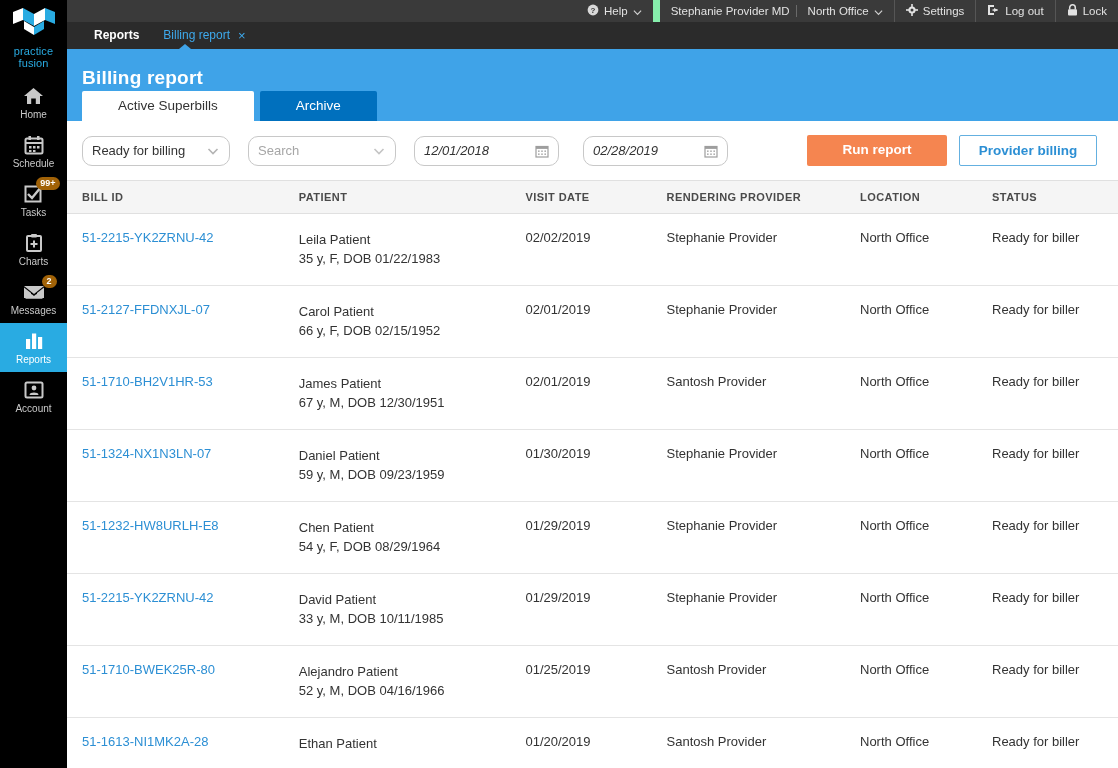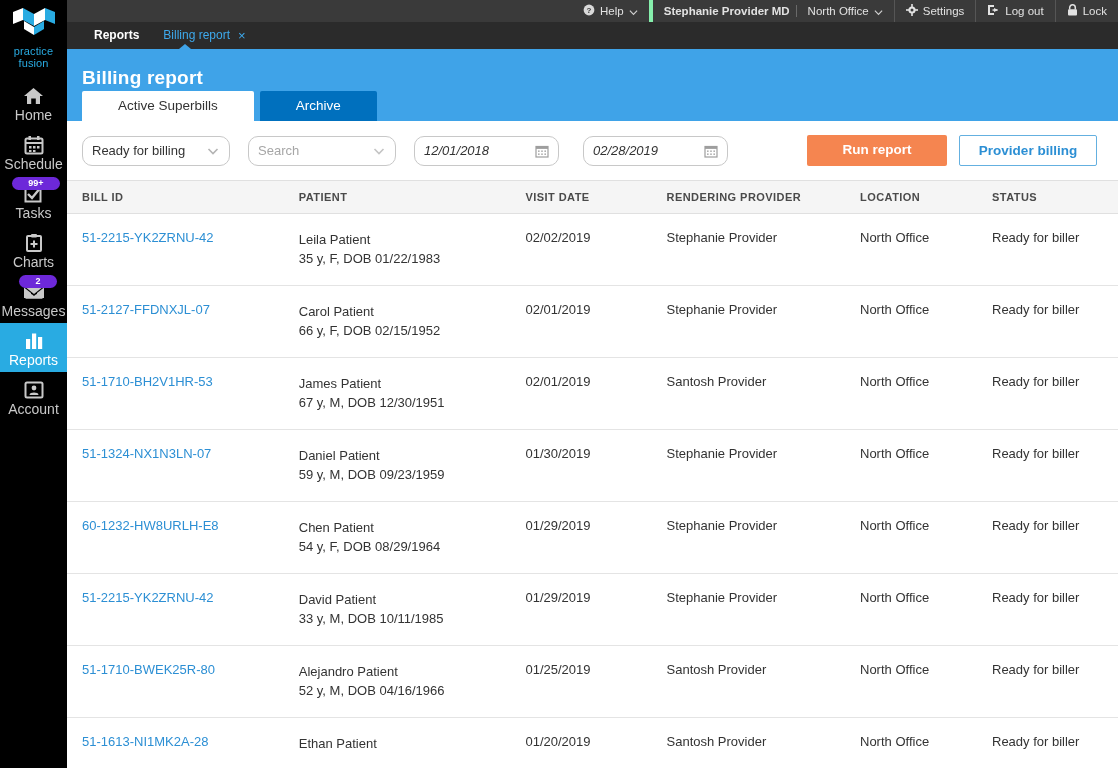--- a/index.html
+++ b/index.html
@@ -61,7 +61,7 @@
     border-left: 1px solid #565656;
   }
   .topbar-item.noborder { border-left: none; }
-  .topbar-item.plain { cursor: default; padding-right: 6px; border-left: 4px solid #86efac; font-weight: bold; }
+  .topbar-item.plain { cursor: default; padding-right: 6px; border-left: 7px solid #86efac; }
   .topbar-sep { width: 1px; background: #6a6a6a; margin: 5px 0; }
   .caret { display: inline-block; width: 9px; height: 9px; }
 

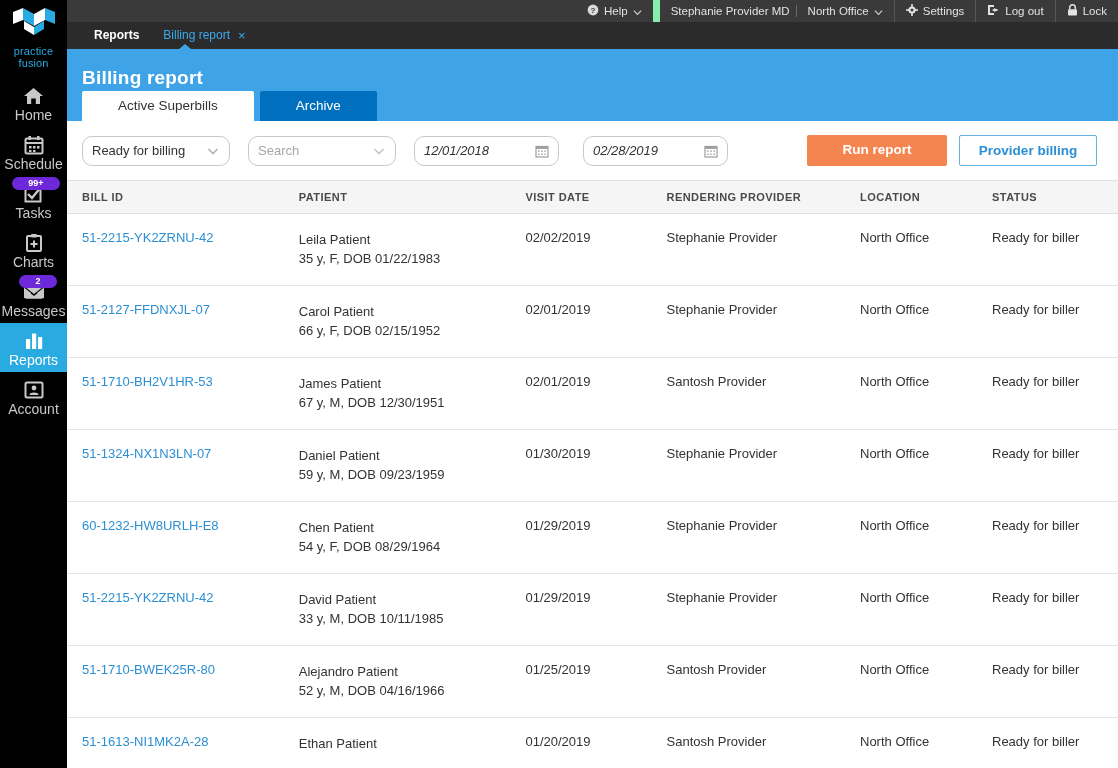--- a/index.html
+++ b/index.html
@@ -36,7 +36,7 @@
   .nav-item.active { background: #29abe2; color: #ffffff; }
   .nav-icon { height: 22px; display: flex; align-items: center; justify-content: center; position: relative; }
   .nav-icon svg { display: block; }
-  .nav-label { font-size: 14px; line-height: 12px; margin-top: 2px; }
+  .nav-label { font-size: 10px; line-height: 12px; margin-top: 2px; }
   .badge {
     position: absolute; top: -6px; right: -16px;
     background: #6d28d9; color: #fff;

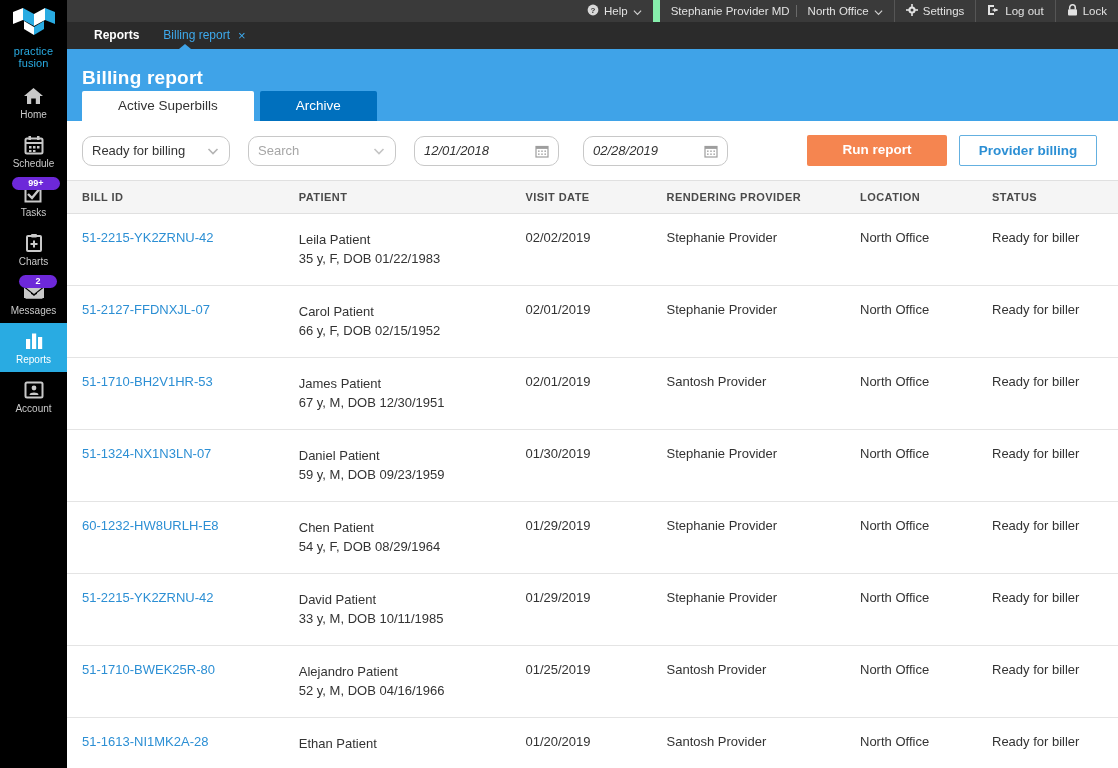--- a/index.html
+++ b/index.html
@@ -39,9 +39,9 @@
   .nav-label { font-size: 10px; line-height: 12px; margin-top: 2px; }
   .badge {
     position: absolute; top: -6px; right: -16px;
-    background: #6d28d9; color: #fff;
+    background: #a16207; color: #fff;
     font-size: 9px; font-weight: bold;
-    border-radius: 8px; padding: 1px 16px; min-width: 15px;
+    border-radius: 8px; padding: 1px 4px; min-width: 15px;
     text-align: center; line-height: 11px;
   }
   .badge.small { right: -12px; }

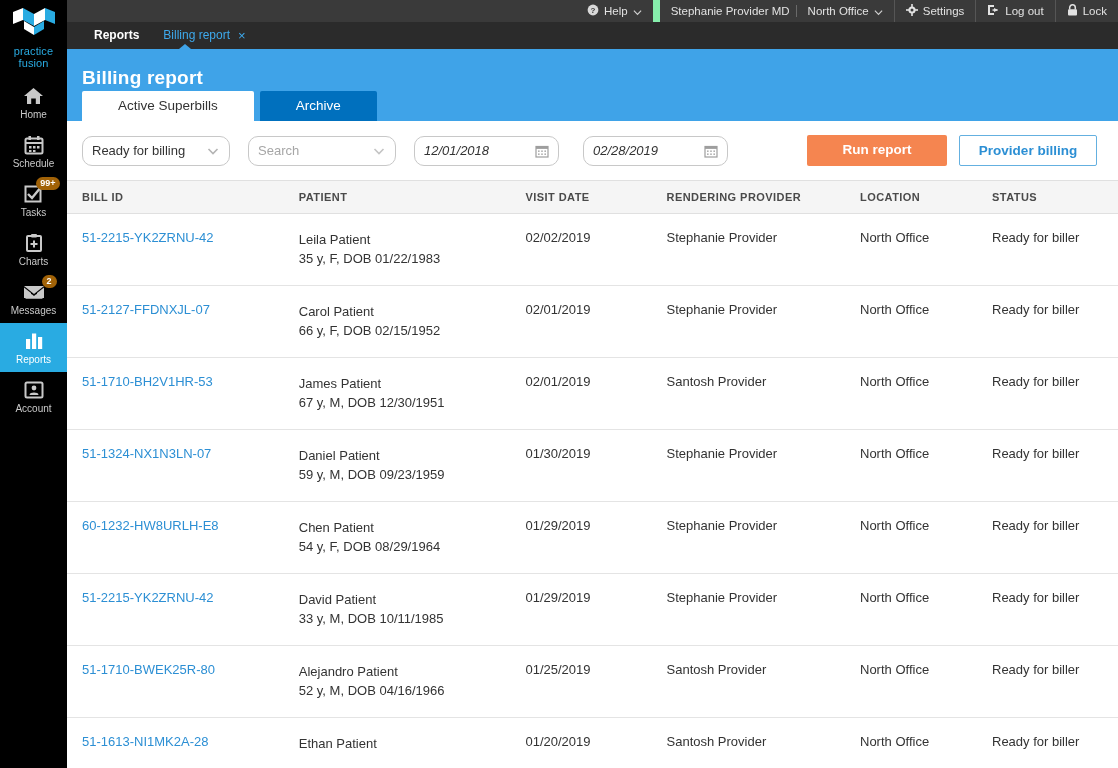--- a/index.html
+++ b/index.html
@@ -455,7 +455,7 @@
               <td class="c-stat">Ready for biller</td>
             </tr>
             <tr>
-              <td class="c-bill"><span class="billid">60-1232-HW8URLH-E8</span></td>
+              <td class="c-bill"><span class="billid">51-1232-HW8URLH-E8</span></td>
               <td class="c-pat">
                 <div class="pname">Chen Patient</div>
                 <div class="pmeta">54 y, F, DOB 08/29/1964</div>

